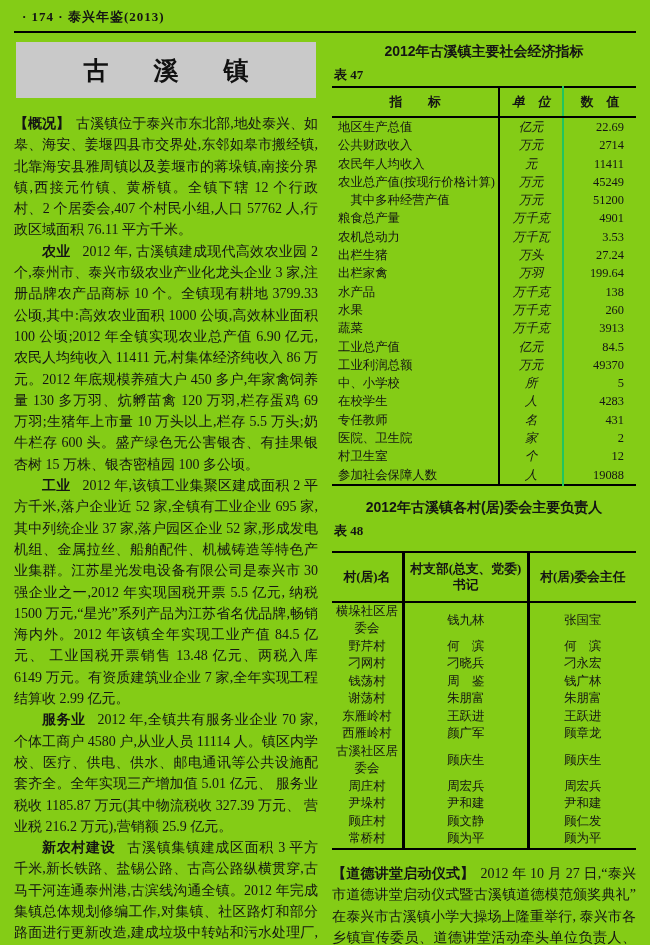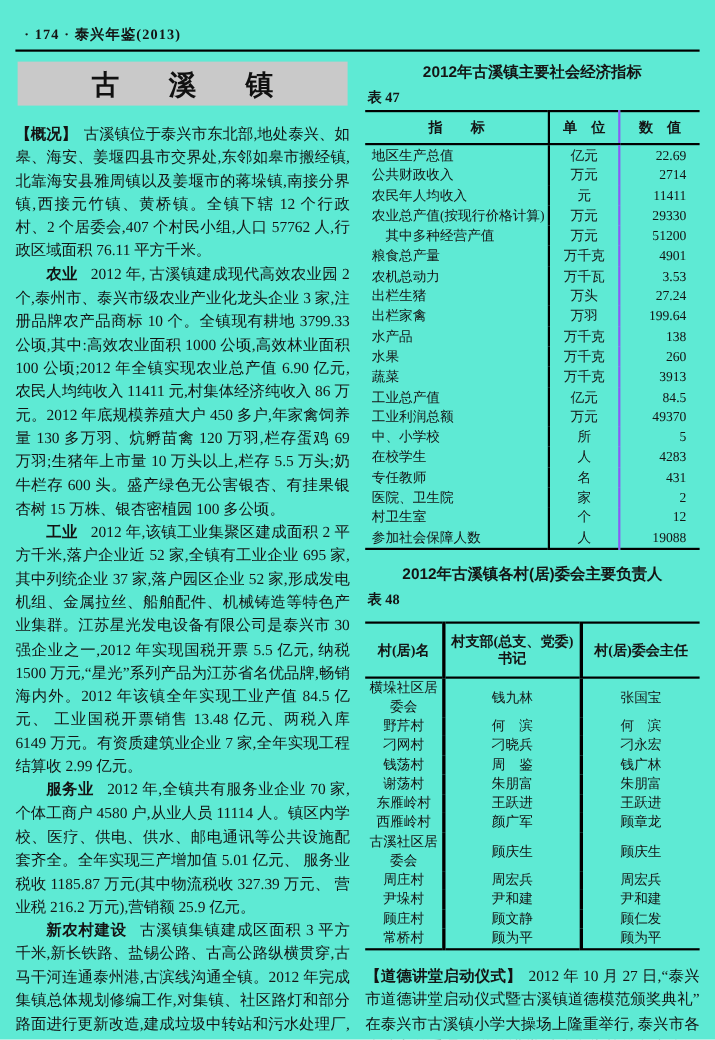--- a/index.html
+++ b/index.html
@@ -4,10 +4,10 @@
 <style>
   html,body{margin:0;padding:0;background:#f4f4f2;}
   .page{
-    width:650px;height:945px;background:#5eead4;margin:0 auto;
+    width:650px;height:945px;background:#84cc16;margin:0 auto;
     font-family:"Liberation Serif","DejaVu Serif",serif;color:#141414;
     overflow:hidden;position:relative;box-sizing:border-box;
-    padding:22px 14px 0 14px;
+    padding:8px 14px 0 14px;
   }
   
   .page-header{font-size:13px;letter-spacing:1px;font-weight:600;padding-left:8px;line-height:18px;}

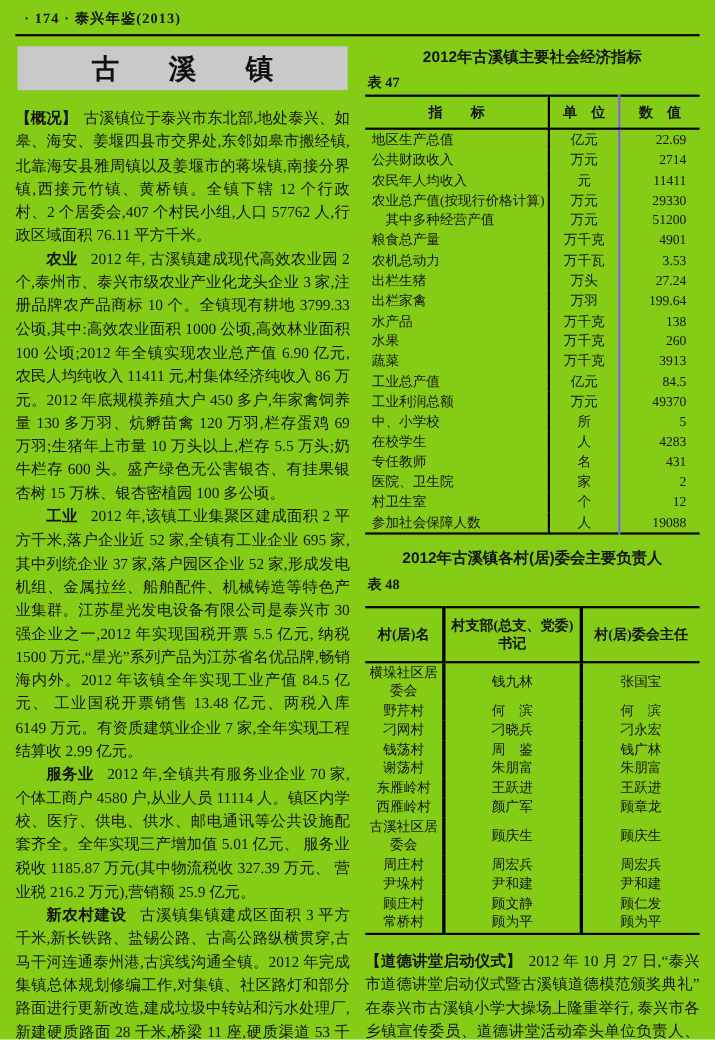--- a/index.html
+++ b/index.html
@@ -17,7 +17,7 @@
   .col{width:304px;box-sizing:border-box;}
   
   .banner{
-    background:#c9c9c9;height:40px;margin:2px 2px 15px 2px;
+    background:#c9c9c9;height:56px;margin:2px 2px 15px 2px;
     display:flex;align-items:center;justify-content:center;
   }
   .banner-title{

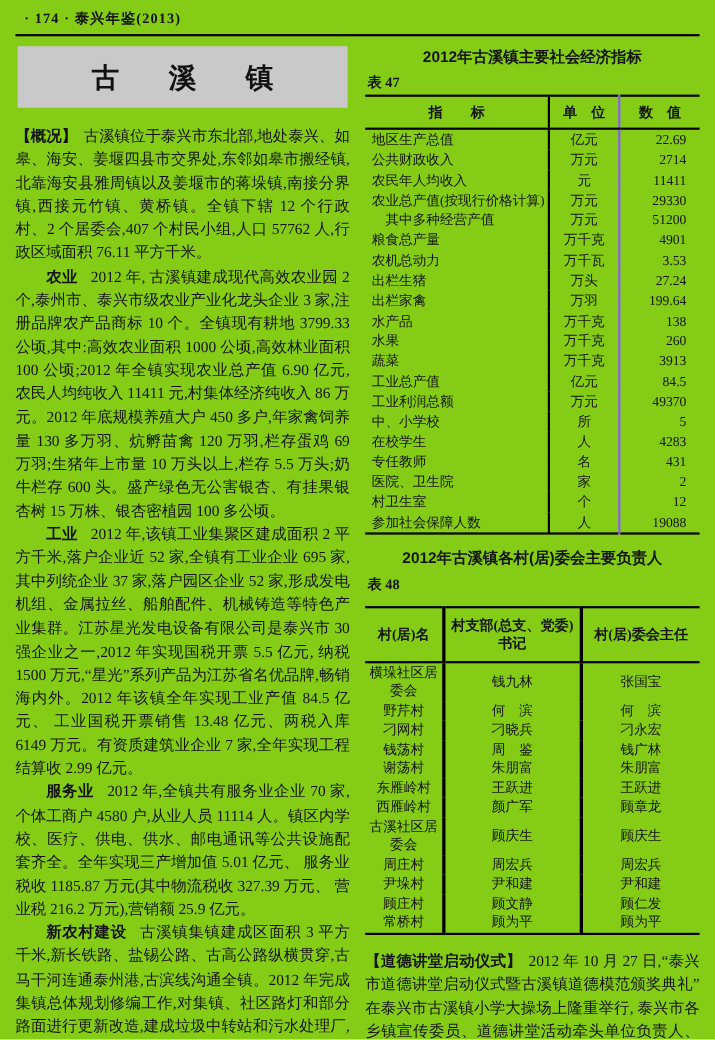--- a/index.html
+++ b/index.html
@@ -45,7 +45,7 @@
   td{font-size:12.4px;padding:0;vertical-align:middle;}
   
   .t47 td{line-height:18.3px;}
-  .t47 th:nth-child(2),.t47 td:nth-child(2){border-left:2px solid #000;border-right:2px solid #8b5cf6;}
+  .t47 th:nth-child(2),.t47 td:nth-child(2){border-left:2px solid #000;border-right:2px solid #22c55e;font-style:italic;}
   .t47 td:nth-child(1){text-align:left;padding-left:6px;}
   .t47 td:nth-child(2){text-align:center;}
   .t47 td:nth-child(3){text-align:right;padding-right:12px;}

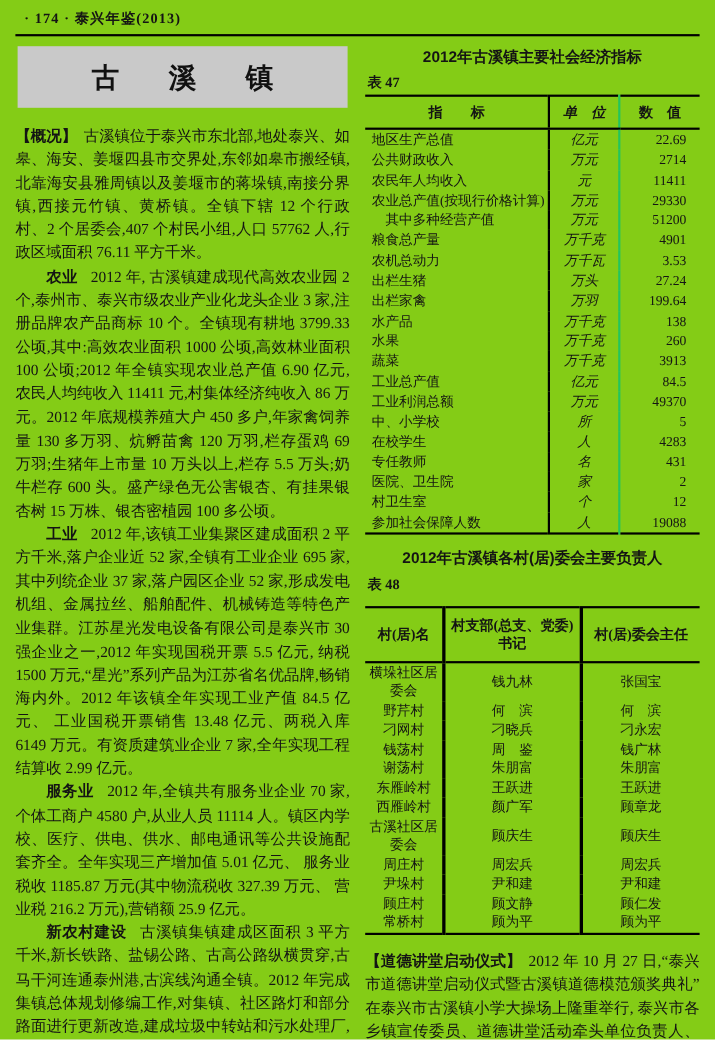--- a/index.html
+++ b/index.html
@@ -123,7 +123,7 @@
             <tr>
               <td>农业总产值(按现行价格计算)</td>
               <td>万元</td>
-              <td>29330</td>
+              <td>45249</td>
             </tr>
             <tr>
               <td>　其中多种经营产值</td>

